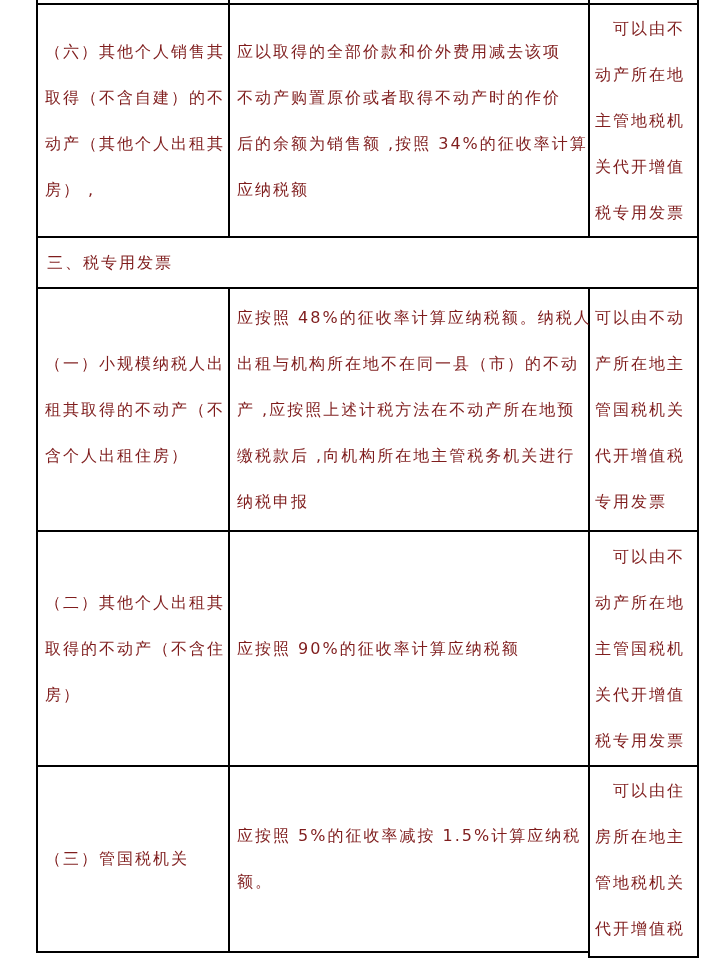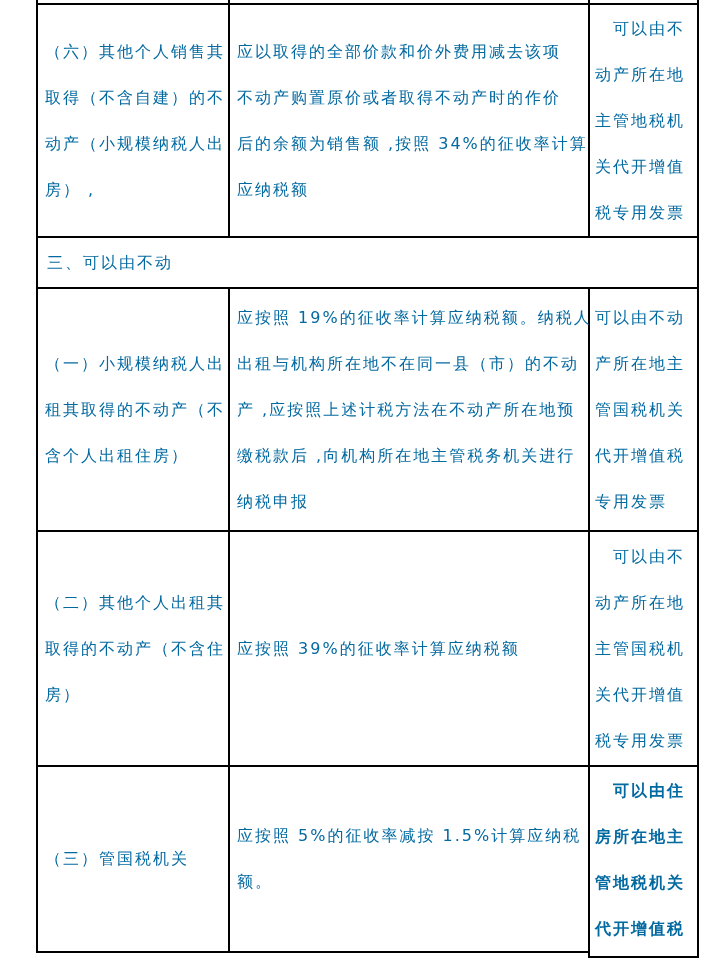--- a/index.html
+++ b/index.html
@@ -15,7 +15,7 @@
     border:2px solid #000000;
     font-size:16px;letter-spacing:2px;line-height:46px;
     vertical-align:middle;white-space:pre;
-    padding:0 6px 0 7px;color:#0369a1;
+    padding:0 6px 0 7px;color:#7f1d1d;
   }
   col.c1{width:192px}
   col.c2{width:360px}

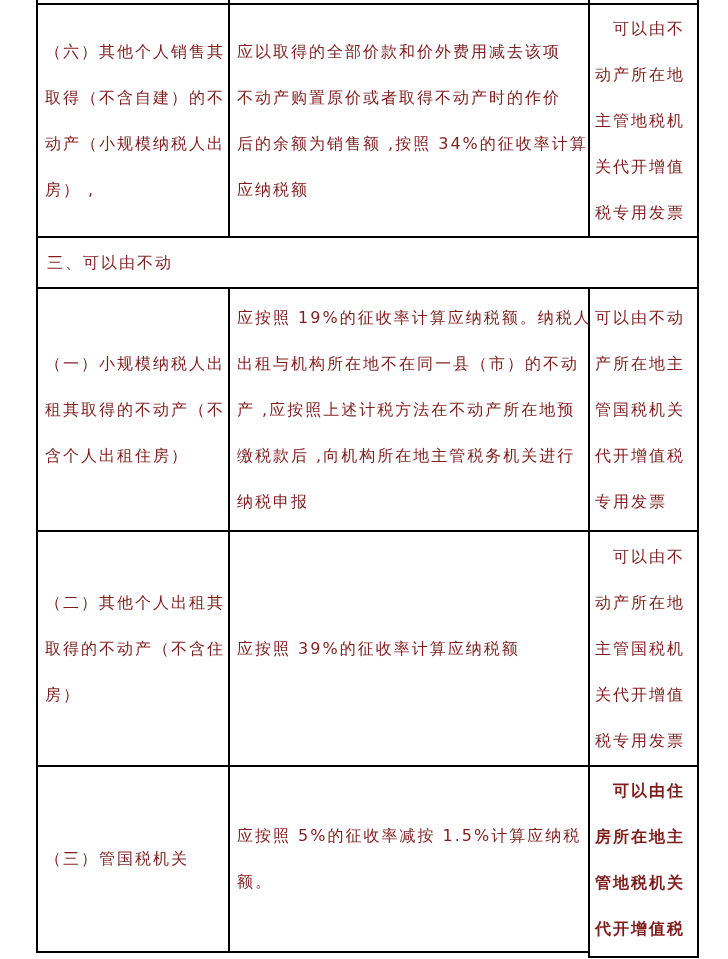--- a/index.html
+++ b/index.html
@@ -51,7 +51,7 @@
     <tr class="r1">
       <td>（六）其他个人销售其
 取得（不含自建）的不
-动产（小规模纳税人出
+动产（其他个人出租其
 房） ,</td>
       <td>应以取得的全部价款和价外费用减去该项
 不动产购置原价或者取得不动产时的作价

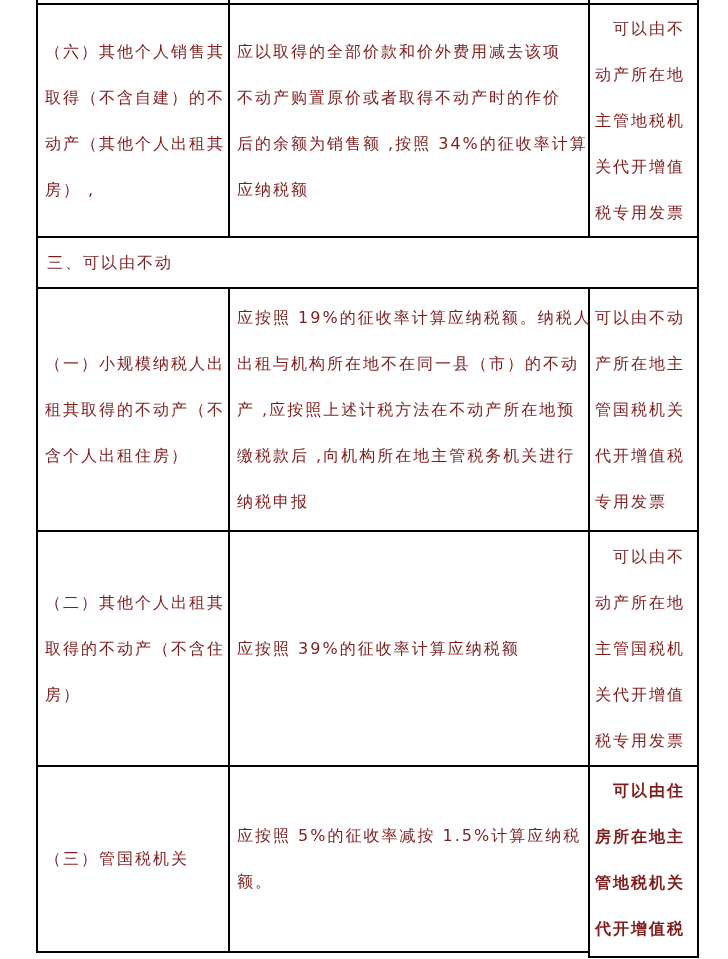--- a/index.html
+++ b/index.html
@@ -64,7 +64,7 @@
 税专用发票</td>
     </tr>
     <tr class="r2">
-      <td class="section" colspan="3">三、可以由不动</td>
+      <td class="section" colspan="3">三、税专用发票</td>
     </tr>
     <tr class="r3">
       <td>（一）小规模纳税人出

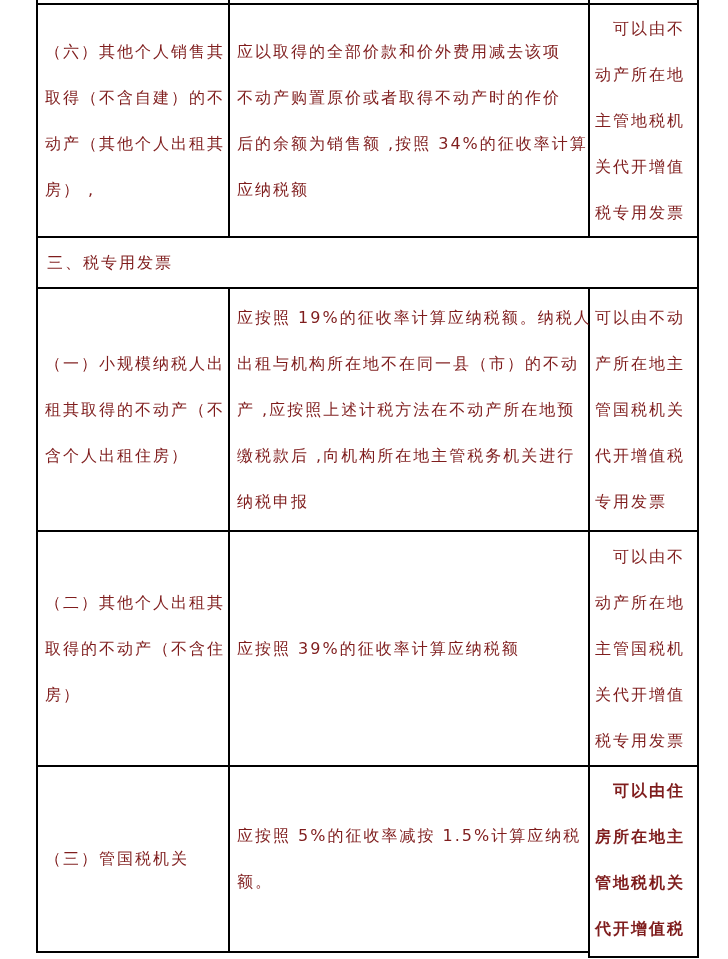--- a/index.html
+++ b/index.html
@@ -70,7 +70,7 @@
       <td>（一）小规模纳税人出
 租其取得的不动产（不
 含个人出租住房）</td>
-      <td>应按照 19%的征收率计算应纳税额。纳税人
+      <td>应按照 48%的征收率计算应纳税额。纳税人
 出租与机构所在地不在同一县（市）的不动
 产 ,应按照上述计税方法在不动产所在地预
 缴税款后 ,向机构所在地主管税务机关进行

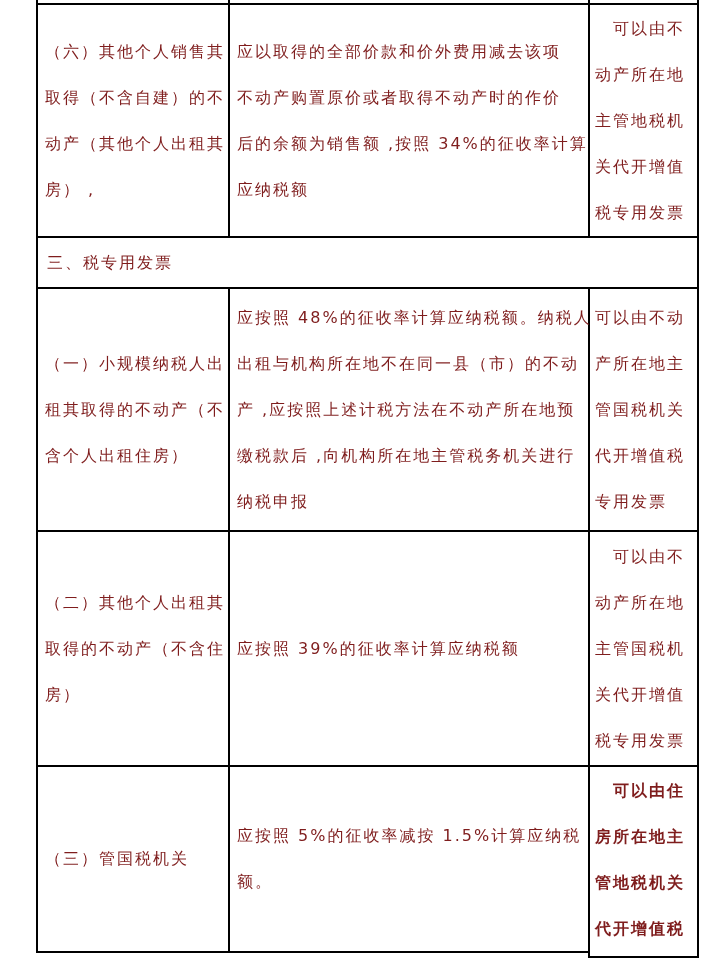--- a/index.html
+++ b/index.html
@@ -85,7 +85,7 @@
       <td>（二）其他个人出租其
 取得的不动产（不含住
 房）</td>
-      <td>应按照 39%的征收率计算应纳税额</td>
+      <td>应按照 90%的征收率计算应纳税额</td>
       <td class="invoice">　可以由不
 动产所在地
 主管国税机

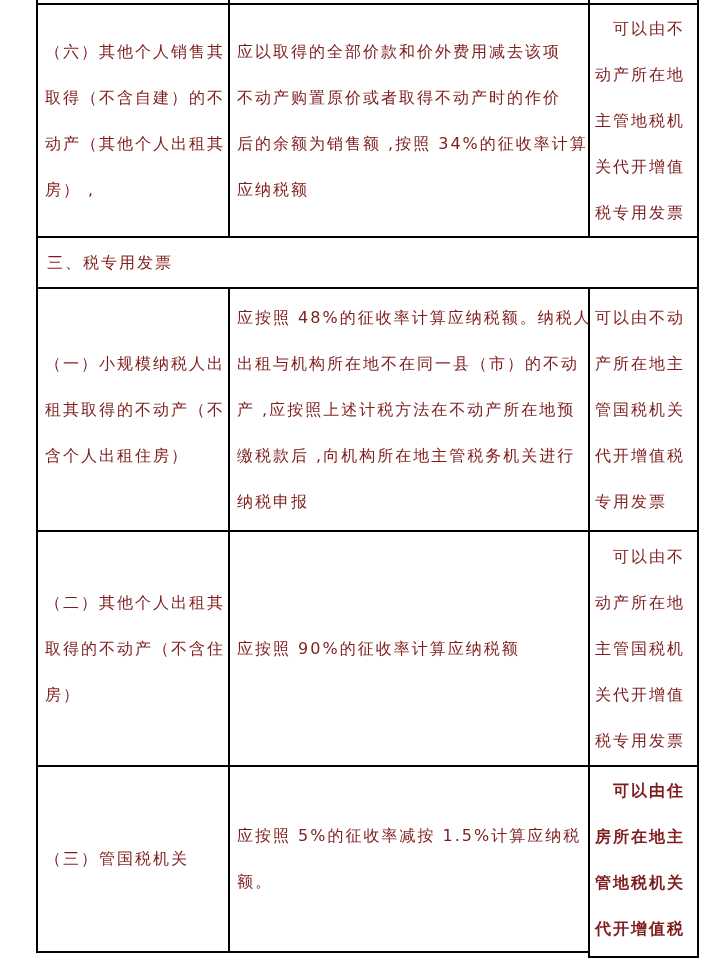--- a/index.html
+++ b/index.html
@@ -28,7 +28,7 @@
   tr.r5 td{height:184px}
   td.invoice{padding:0 4px 0 5px;}
   td.section{padding-left:9px;}
-  tr.r5 td.invoice{border-bottom:none;font-weight:bold;}
+  tr.r5 td.invoice{border-bottom:none;}
   tr.stub-bot td{border:none;height:4px;padding:0;line-height:0;}
   tr.stub-bot td.invoice{border-left:2px solid #000;border-right:2px solid #000;border-bottom:2px solid #000;border-top:none;}
 </style>

